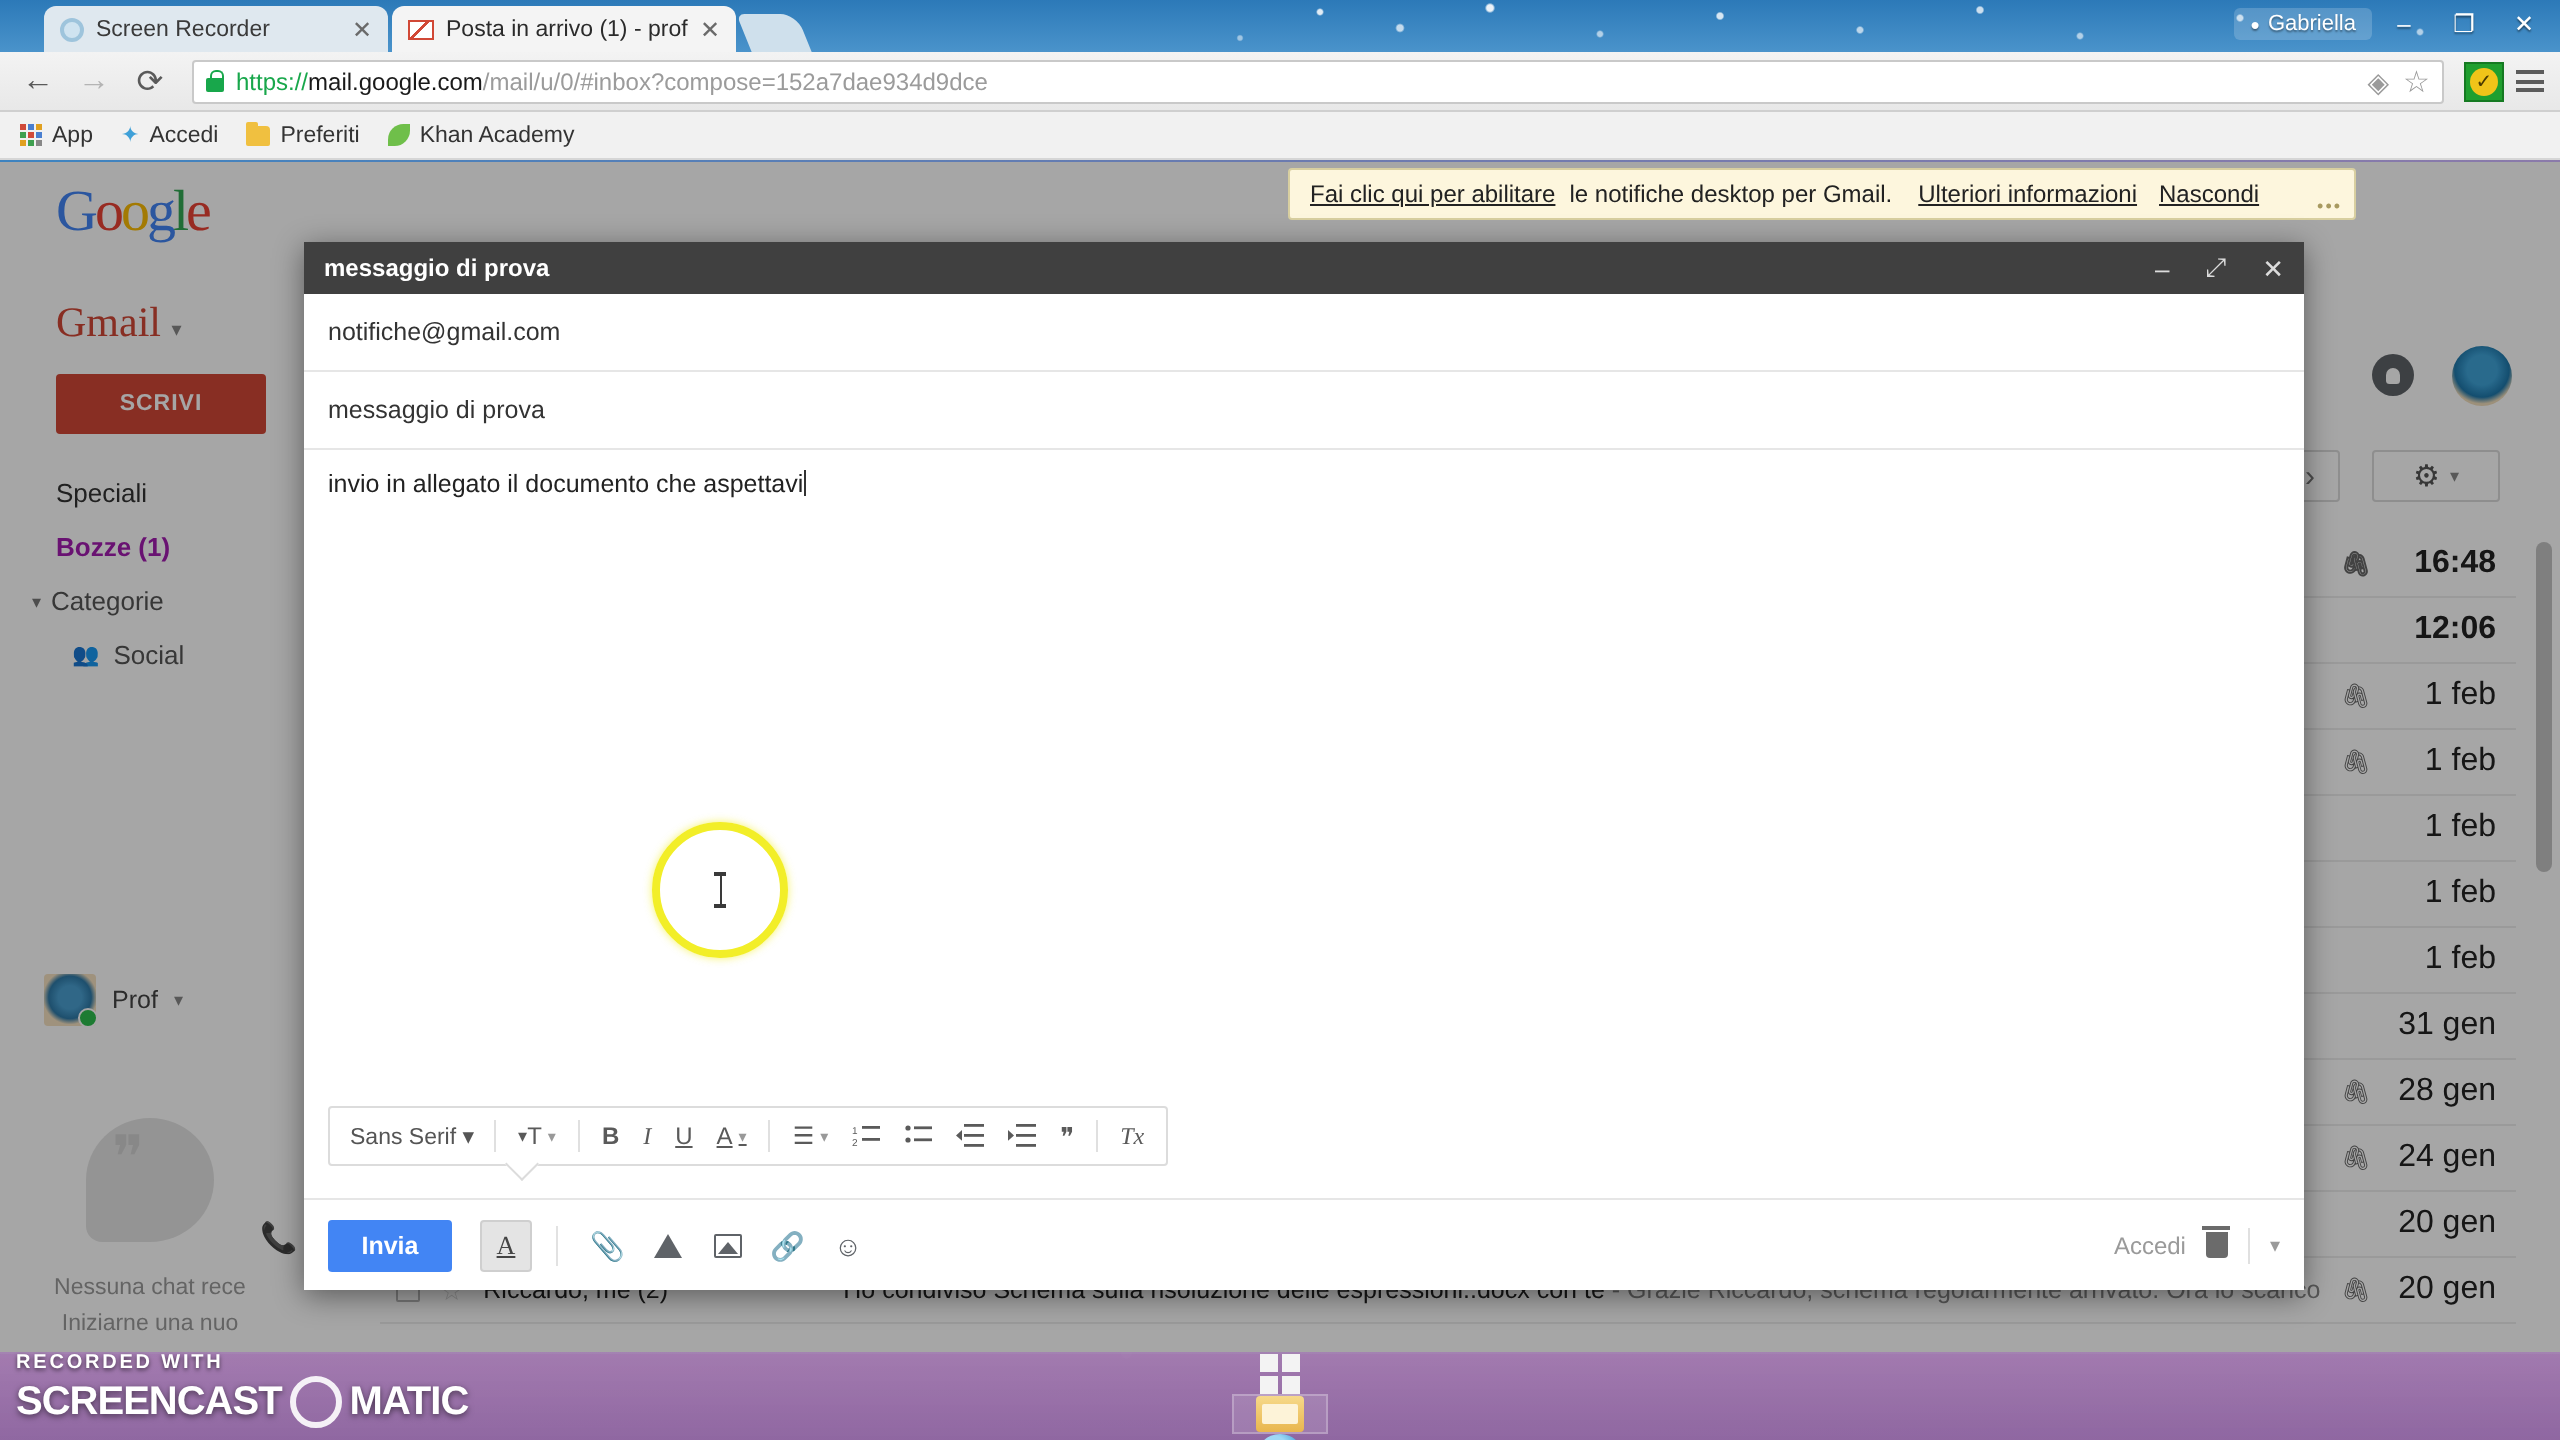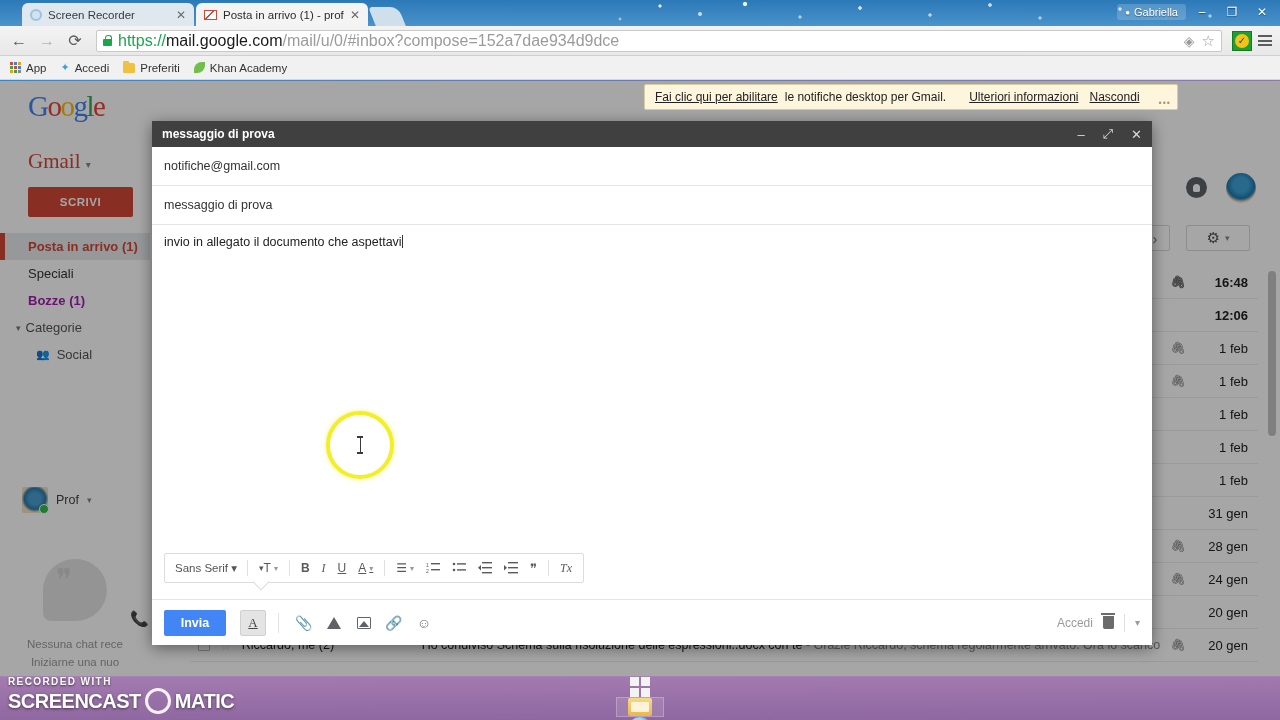--- a/index.html
+++ b/index.html
@@ -88,7 +88,7 @@
   .lock { width:9px; height:11px; position:relative; flex:none; }
   .lock::after { content:""; position:absolute; left:0; bottom:0; width:9px; height:7px; background:#18a74b; border-radius:1px; }
   .lock::before { content:""; position:absolute; left:2px; top:0; width:5px; height:6px; border:1.6px solid #18a74b; border-bottom:none; border-radius:3px 3px 0 0; }
-  .url { font-size:16px; color:#9b9b9b; white-space:nowrap; }
+  .url { font-size:12px; color:#9b9b9b; white-space:nowrap; }
   .url b { color:#1a1a1a; font-weight:400; }
   .url .scheme { color:#18a74b; }
   .omni-right { margin-left:auto; display:flex; align-items:center; gap:7px; }

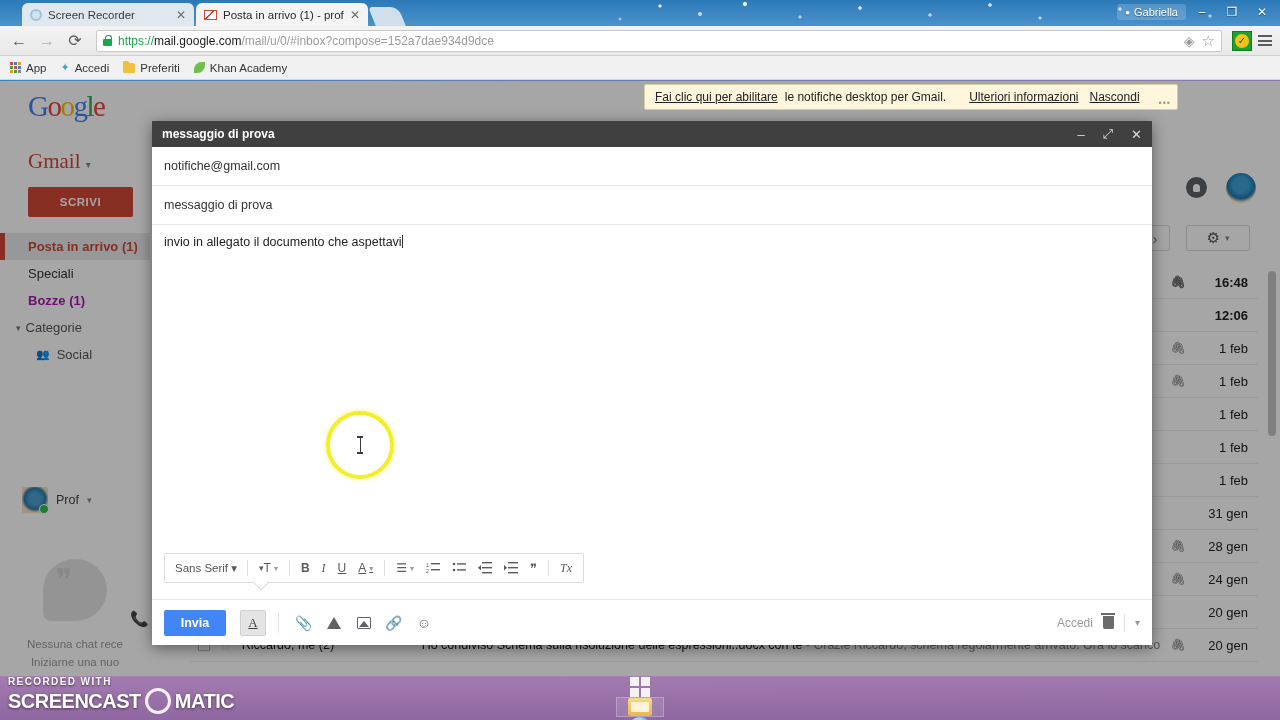--- a/index.html
+++ b/index.html
@@ -555,7 +555,7 @@
     <div class="notifbar">
       <a href="#">Fai clic qui per abilitare</a>
       <span>le notifiche desktop per Gmail.</span>
-      <a href="#" style="margin-left:16px;">Ulteriori informazioni</a>
+      <a href="#" style="margin-left:6px;">Ulteriori informazioni</a>
       <a href="#" style="margin-left:4px;">Nascondi</a>
       <span class="notif-dots">•••</span>
     </div>

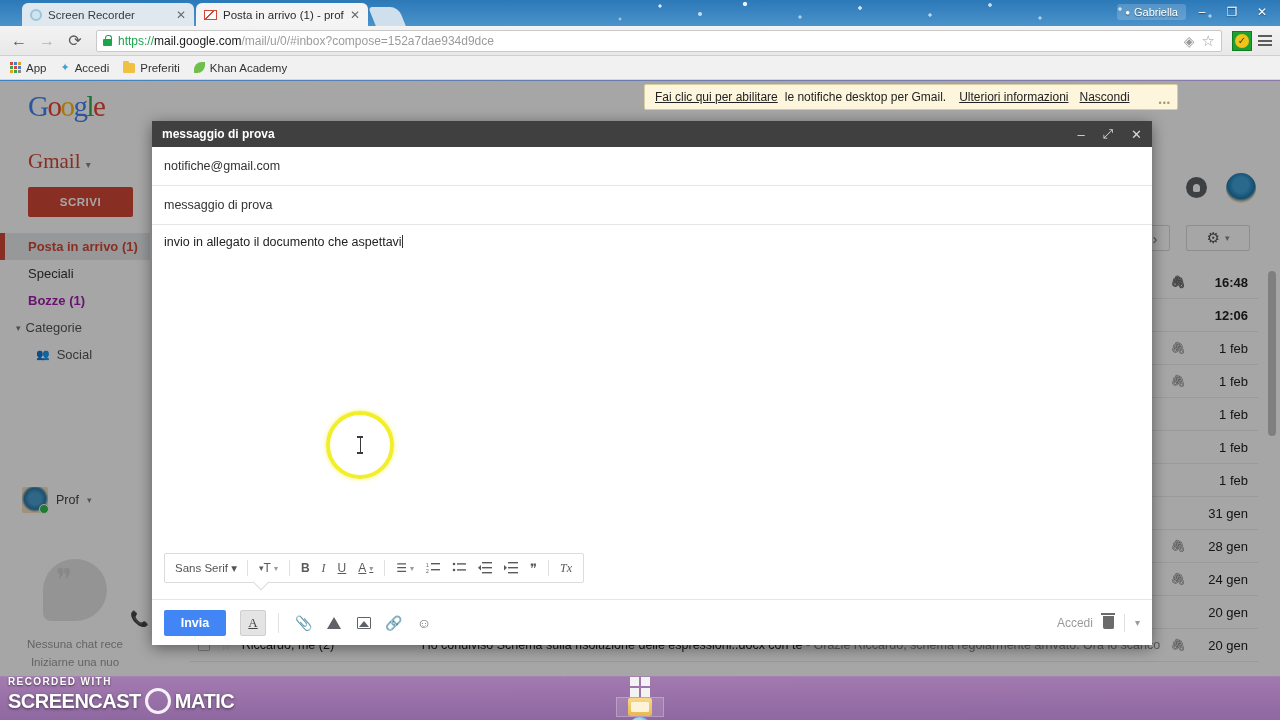--- a/index.html
+++ b/index.html
@@ -414,7 +414,6 @@
       <div class="btn-scrivi">SCRIVI</div>
 
       <div class="navlist">
-        <div class="navitem sel">Posta in arrivo (1)</div>
         <div class="navitem">Speciali</div>
         <div class="navitem bold">Bozze (1)</div>
         <div class="navitem cat">

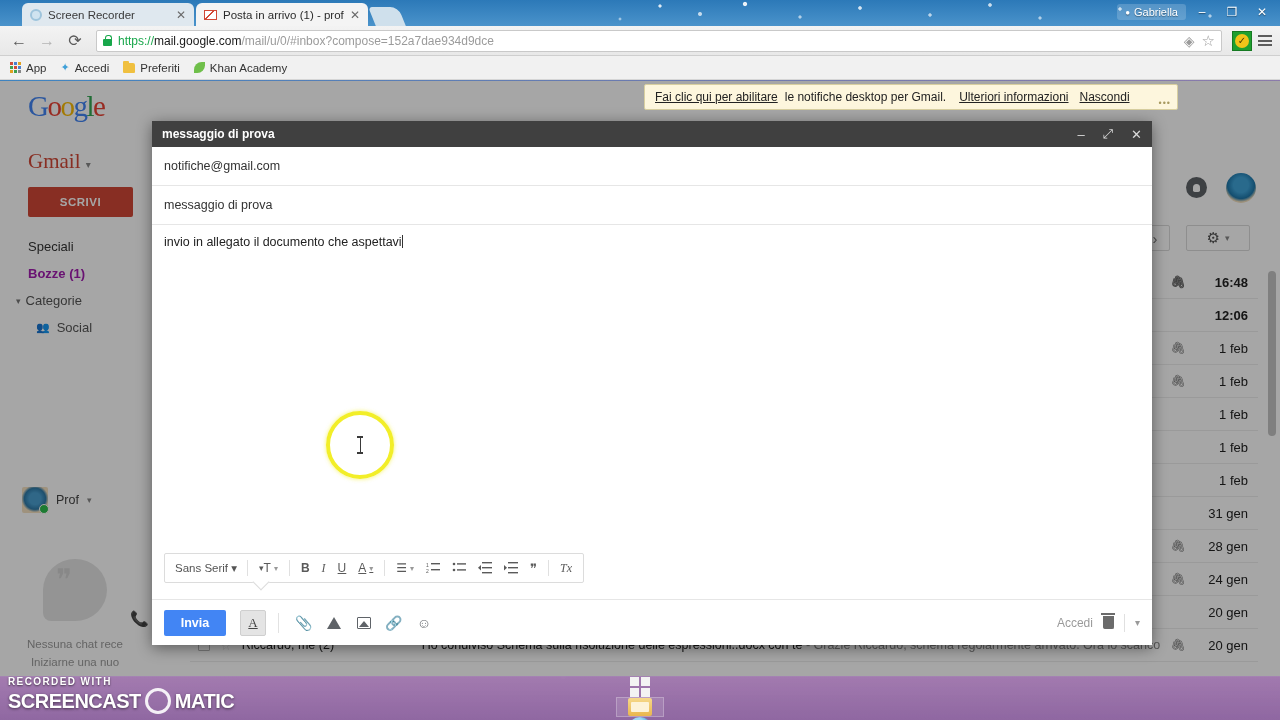--- a/index.html
+++ b/index.html
@@ -188,7 +188,7 @@
   .mr-subj { flex:1; white-space:nowrap; overflow:hidden; }
   .mr-subj .snip { color:#888; font-weight:normal; }
   .mr-clip { width:16px; flex:none; color:#666; font-size:12px; text-align:center; }
-  .mr-date { width:52px; flex:none; text-align:right; font-size:13px; }
+  .mr-date { width:52px; flex:none; text-align:right; font-size:16px; }
 
   .list-scroll { position:absolute; right:4px; top:190px; width:8px; height:165px; background:#c4c4c4; border-radius:4px; }
 

